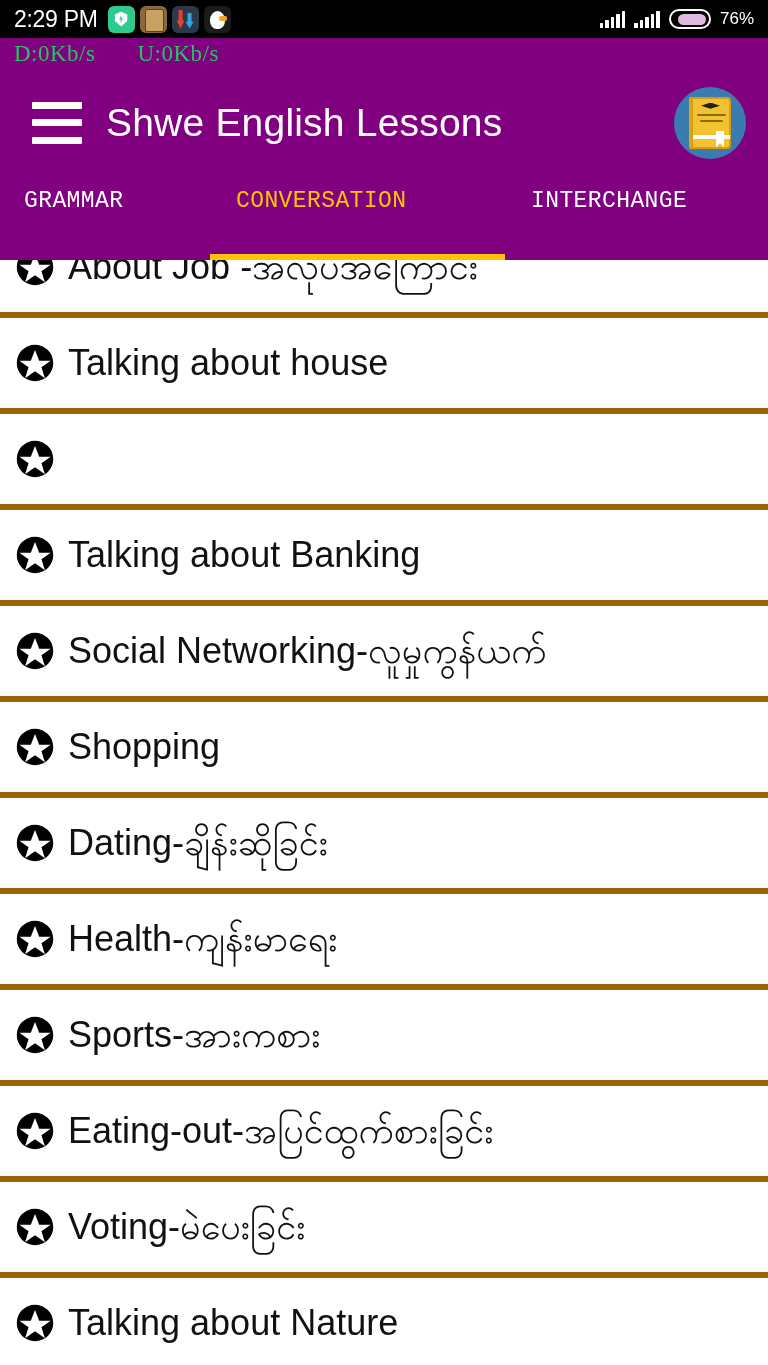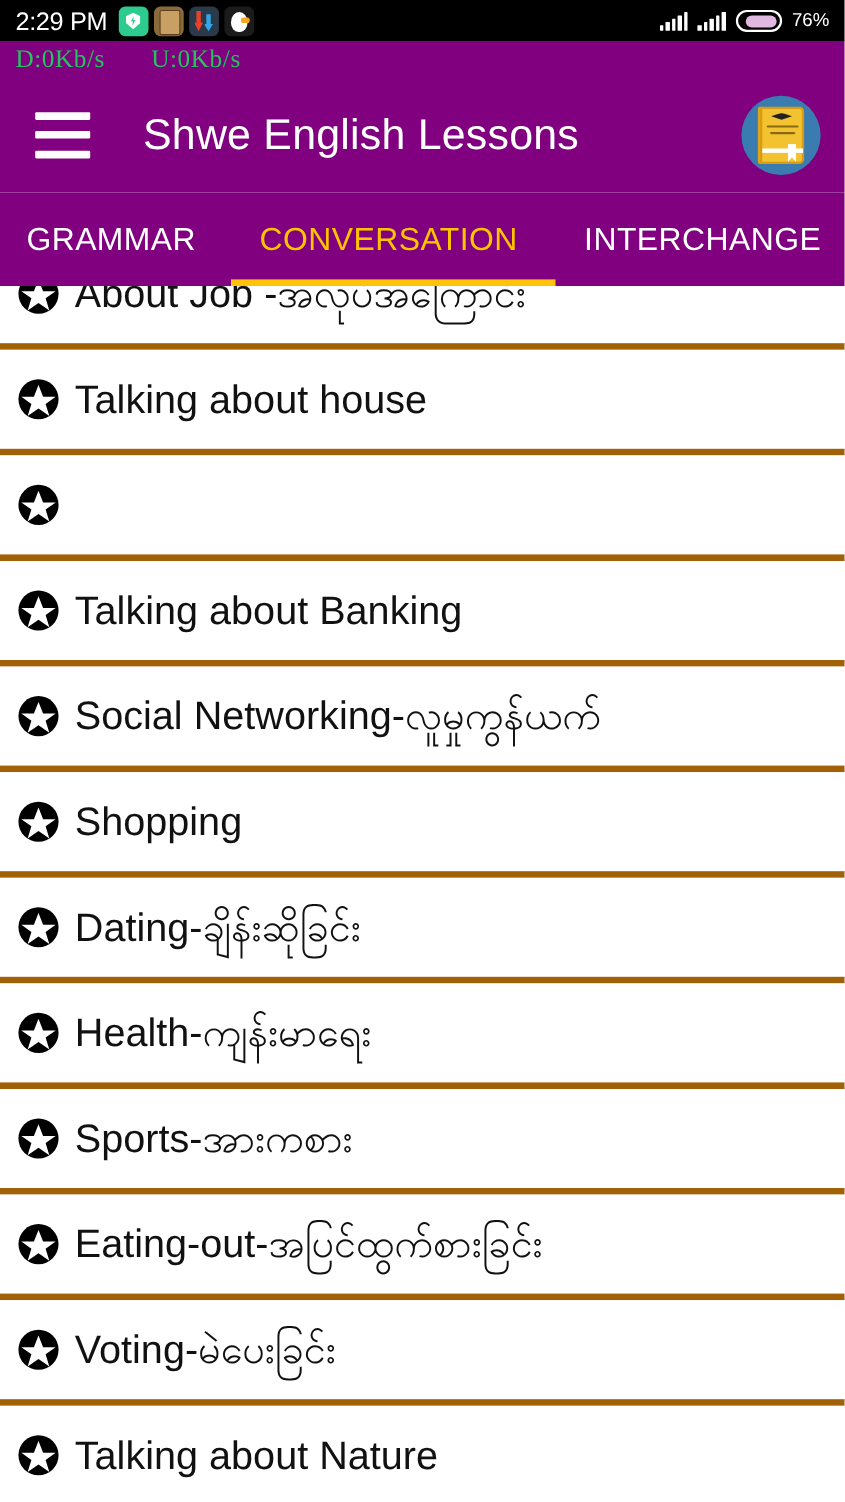--- a/index.html
+++ b/index.html
@@ -215,7 +215,7 @@
     font-size: 39px;
     font-family: "Liberation Sans", sans-serif;
     text-align: left;
-    margin-left: 48px;
+    margin-left: 24px;
     letter-spacing: 0.2px;
     white-space: nowrap;
   }

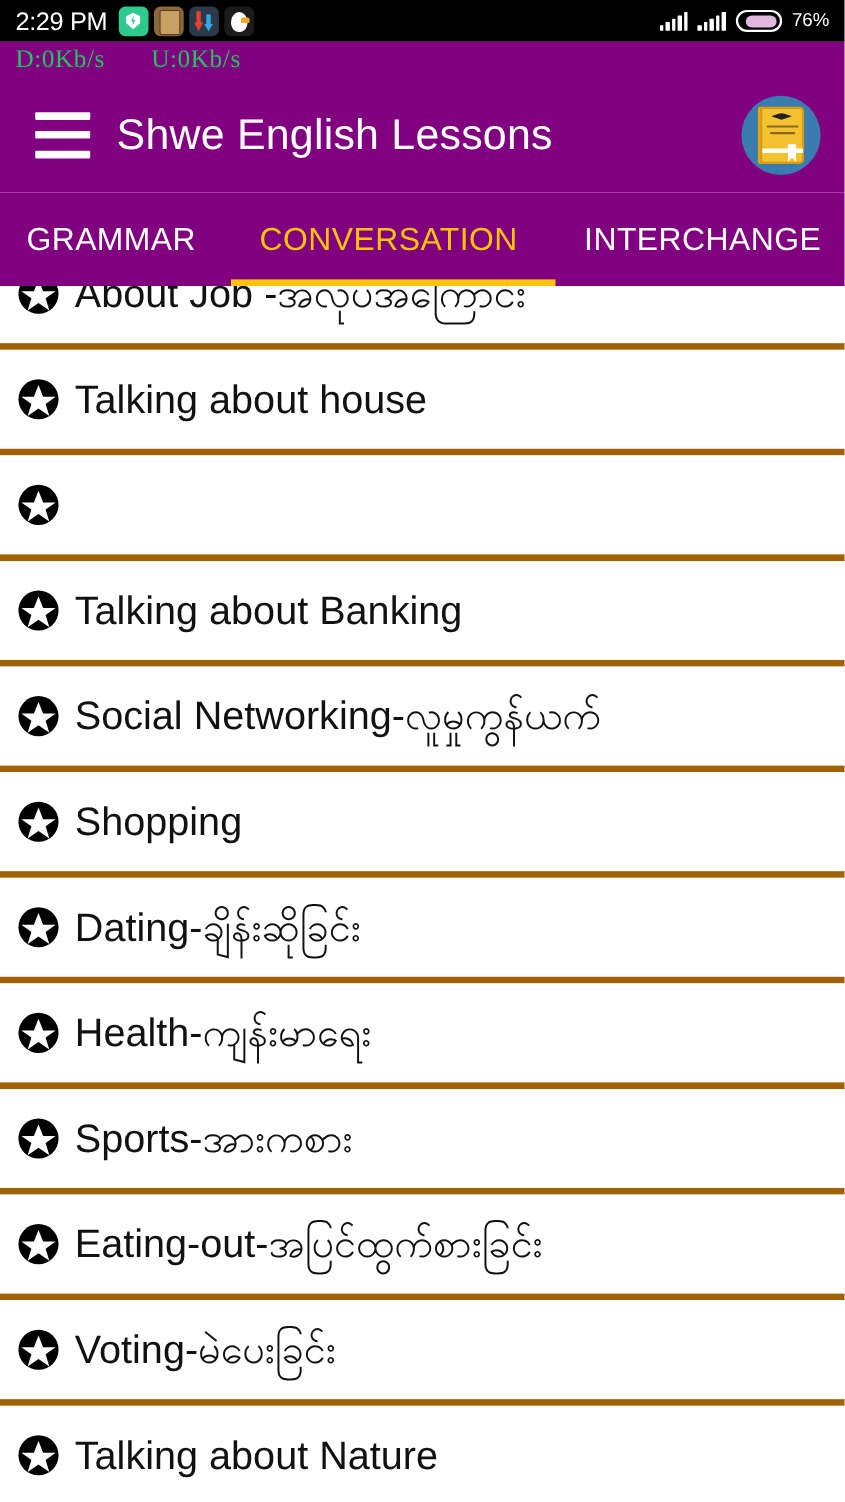--- a/index.html
+++ b/index.html
@@ -291,14 +291,14 @@
     z-index: 5;
   }
   .tab {
-    font-size: 29px;
-    font-family: Liberation Sans, sans-serif;
+    font-size: 23px;
+    font-family: Liberation Mono, monospace;
     letter-spacing: 0.4px;
     white-space: nowrap;
     cursor: pointer;
     color: #ffffff;
     position: absolute;
-    top: 27px;
+    top: 13px;
   }
   .tab.t1 { left: 24px; }
   .tab.t2 { left: 236px; color: #ffc400; }

